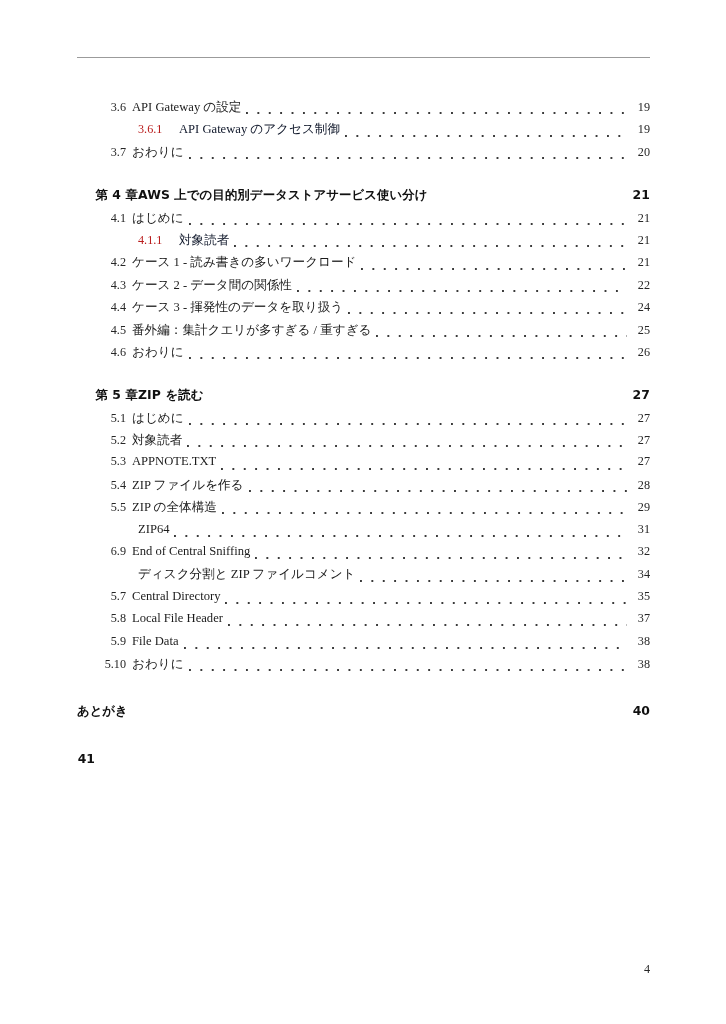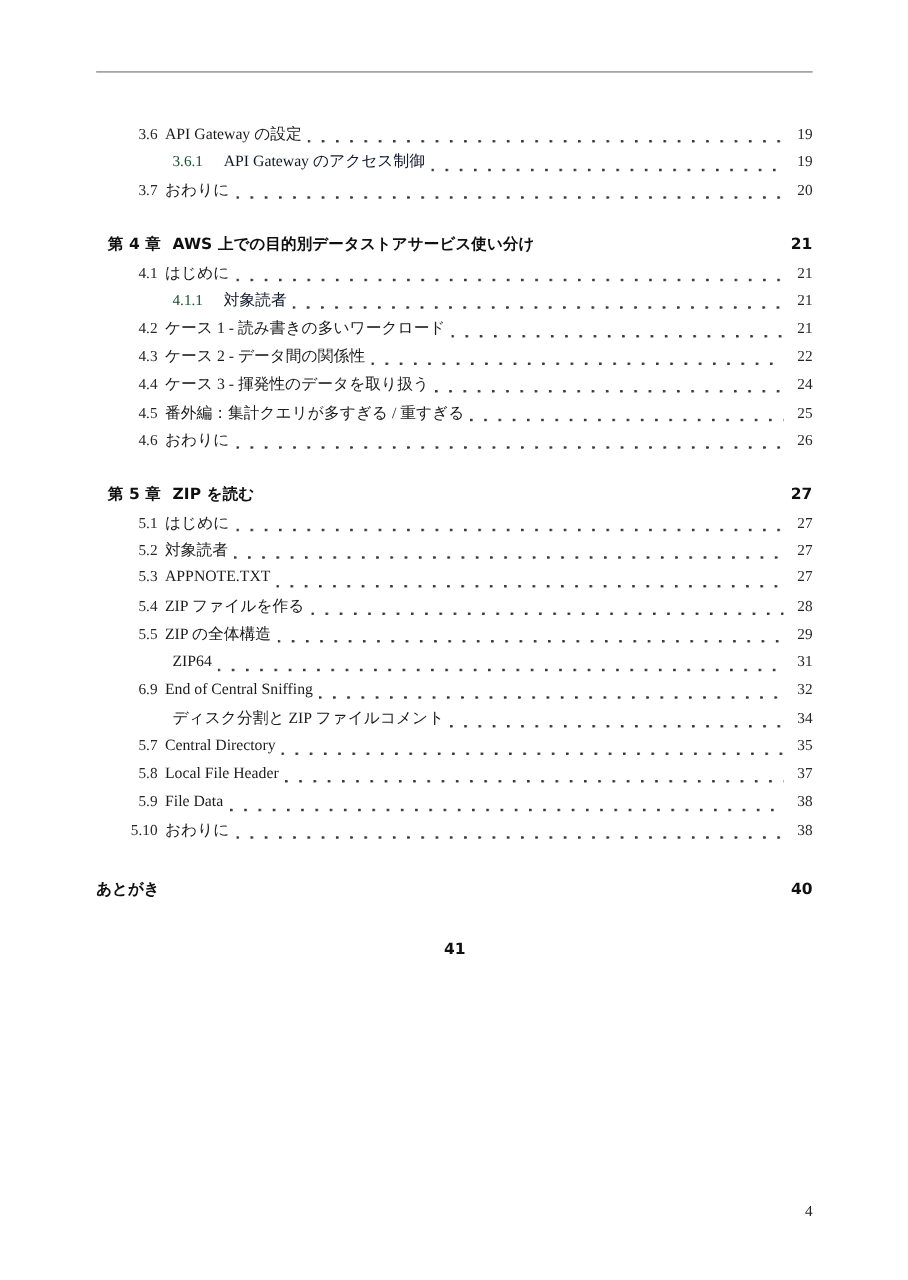--- a/index.html
+++ b/index.html
@@ -118,7 +118,7 @@
     padding-left: 61px;
     box-sizing: border-box;
     font-size: 12.2px;
-    color: #14532d;
+    color: #b91c1c;
   }
   .row.subsection .title {
     flex: 0 0 auto;

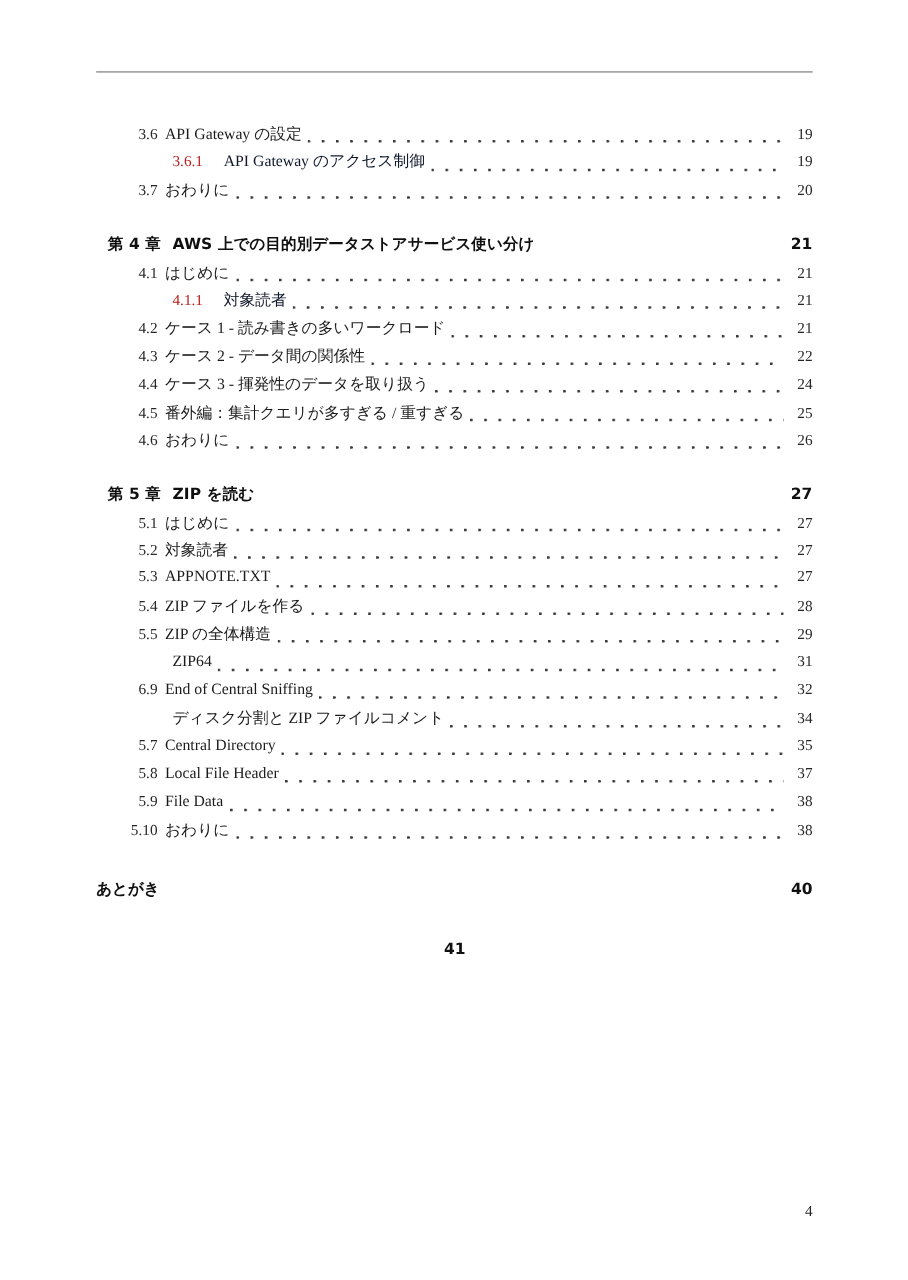--- a/index.html
+++ b/index.html
@@ -63,7 +63,7 @@
   .row.chapter .num {
     width: 61px;
     flex: 0 0 61px;
-    text-align: center;
+    text-align: right;
   }
   .row.chapter .title {
     flex: 1 1 auto;

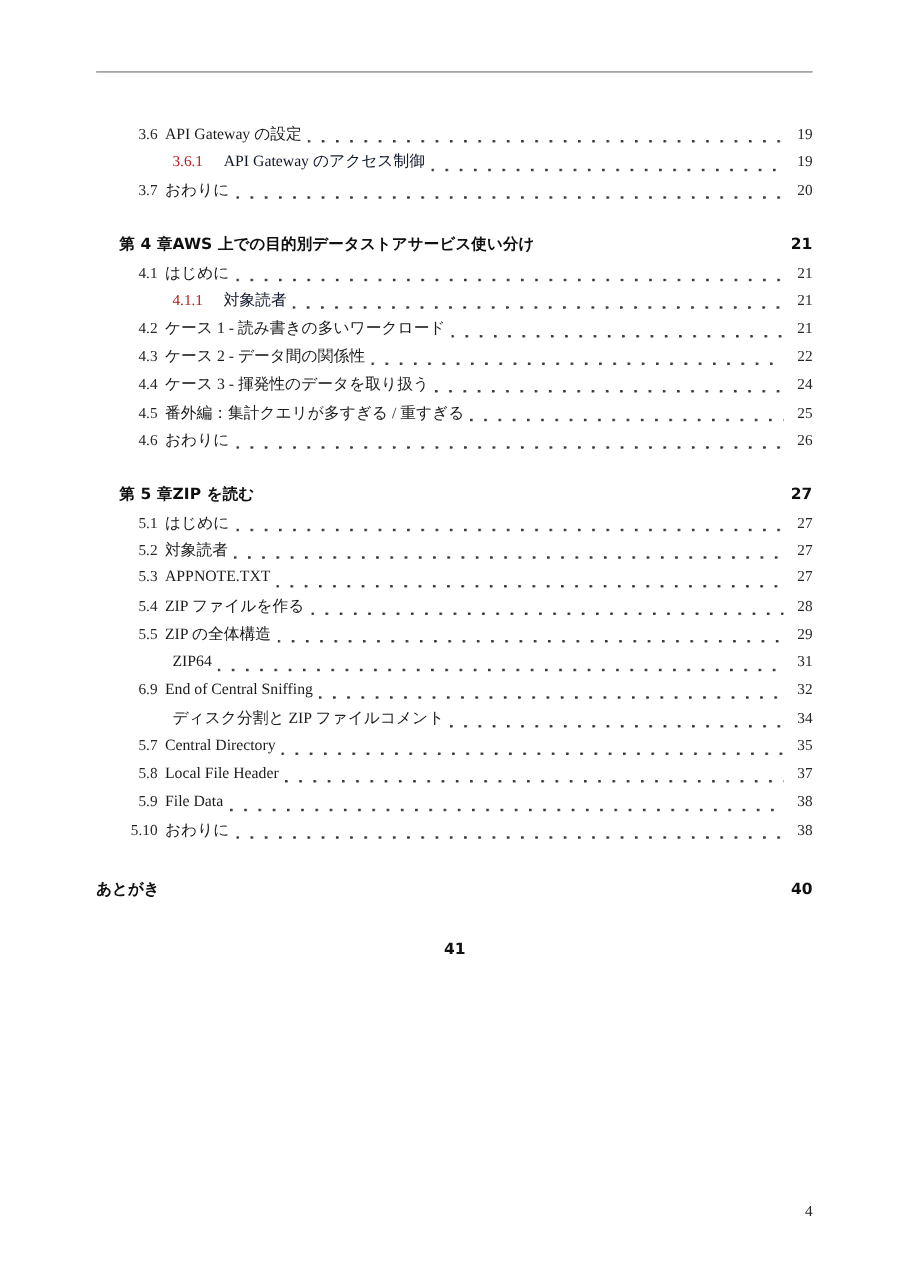--- a/index.html
+++ b/index.html
@@ -82,7 +82,6 @@
     font-weight: bold;
     font-size: 12.4px;
     color: #101010;
-    justify-content: center;
   }
   .row.plain .title {
     flex: 1 1 auto;

